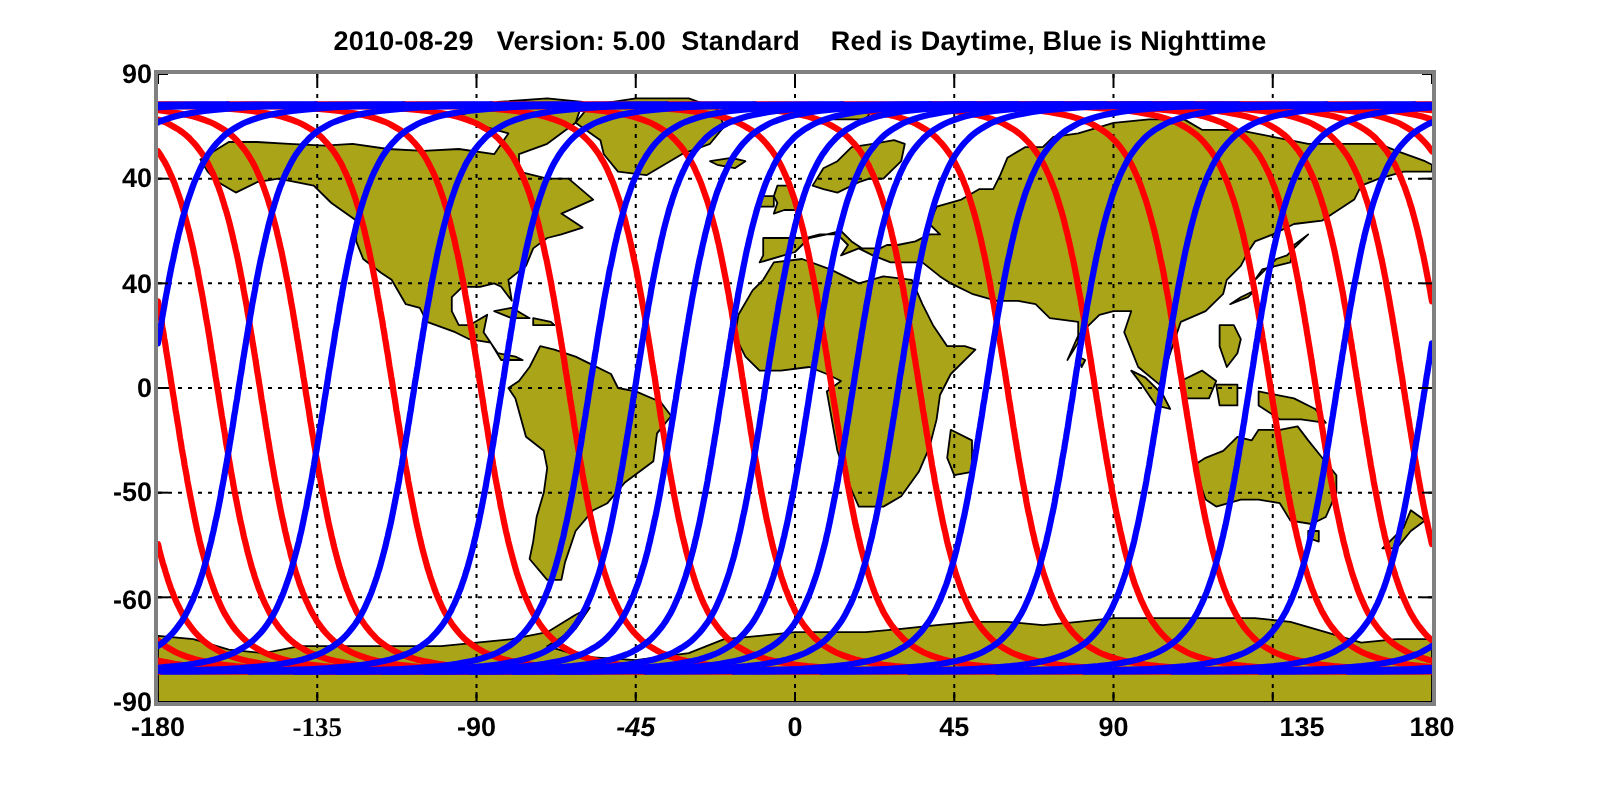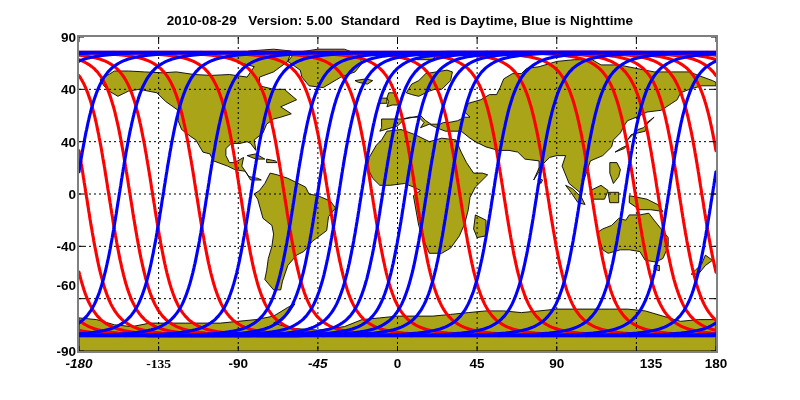--- a/index.html
+++ b/index.html
@@ -227,7 +227,7 @@
   <div id="ylabels">
       <div class="ytick-label" style="top: 351px;">-90</div>
       <div class="ytick-label" style="top: 285px; text-align: center;">-60</div>
-      <div class="ytick-label" style="top: 246.333px;">-40</div>
+      <div class="ytick-label" style="top: 246.333px;">-50</div>
       <div class="ytick-label" style="top: 194px;">0</div>
       <div class="ytick-label" style="top: 141.667px;">40</div>
       <div class="ytick-label" style="top: 89.3333px;">40</div>

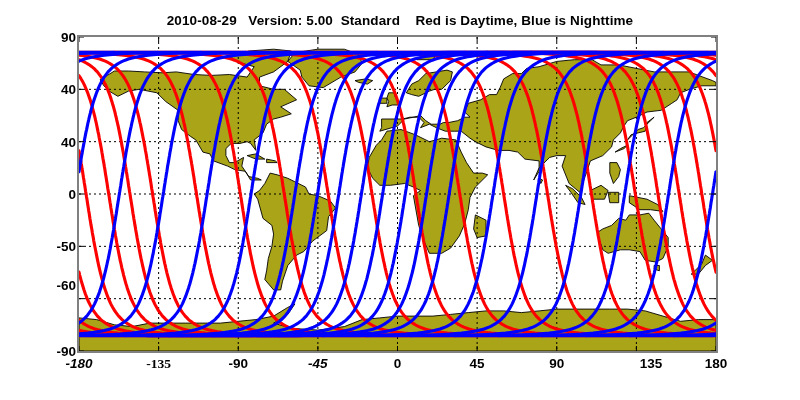--- a/index.html
+++ b/index.html
@@ -226,7 +226,7 @@
 
   <div id="ylabels">
       <div class="ytick-label" style="top: 351px;">-90</div>
-      <div class="ytick-label" style="top: 285px; text-align: center;">-60</div>
+      <div class="ytick-label" style="top: 300px; text-align: center;">-60</div>
       <div class="ytick-label" style="top: 246.333px;">-50</div>
       <div class="ytick-label" style="top: 194px;">0</div>
       <div class="ytick-label" style="top: 141.667px;">40</div>

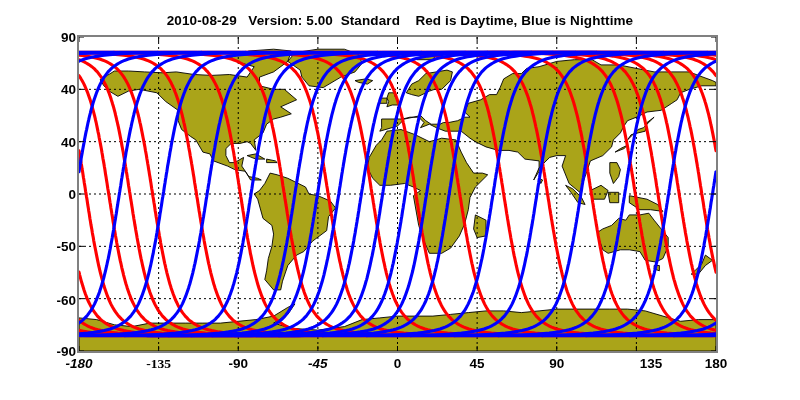--- a/index.html
+++ b/index.html
@@ -234,7 +234,7 @@
       <div class="ytick-label" style="top: 37px;">90</div>
     </div>
   <div id="xlabels">
-      <div class="xtick-label" style="left: 79px; font-style: italic;">-180</div>
+      <div class="xtick-label" style="left: 79px;">-180</div>
       <div class="xtick-label" style="left: 158.625px; font-family: Liberation Serif, serif;">-135</div>
       <div class="xtick-label" style="left: 238.25px;">-90</div>
       <div class="xtick-label" style="left: 317.875px; font-style: italic;">-45</div>

